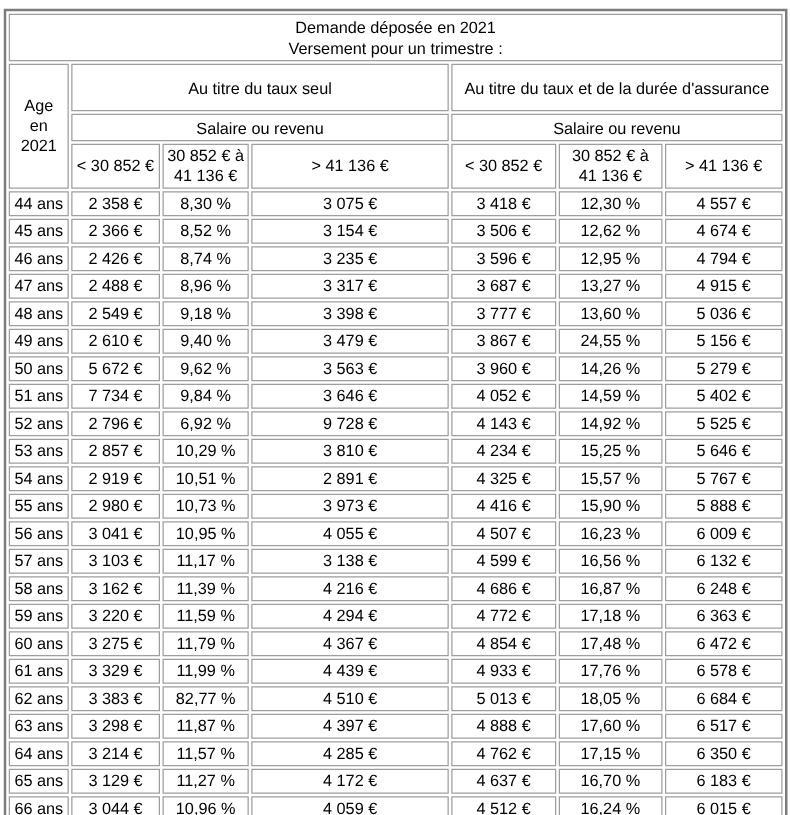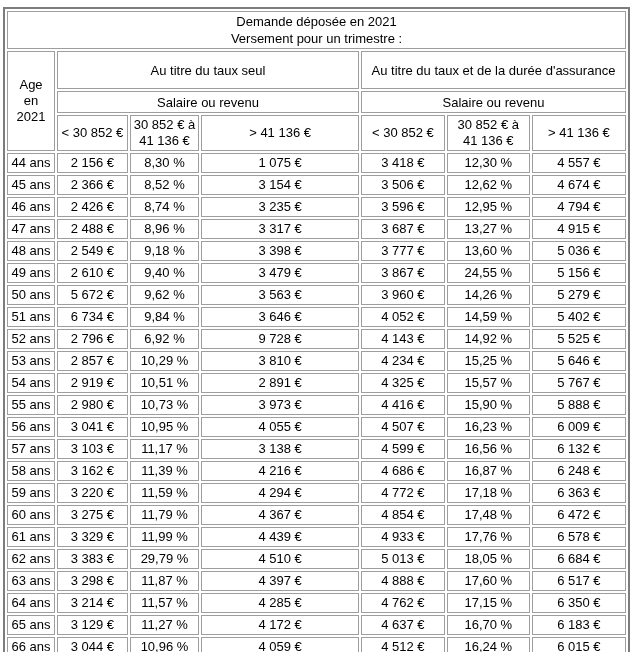--- a/index.html
+++ b/index.html
@@ -109,7 +109,7 @@
     <tbody>
         <tr>
           <td class="data-age">44 ans</td>
-          <td class="data-val">2 156 €</td>
+          <td class="data-val">2 358 €</td>
           <td class="data-val">8,30 %</td>
           <td class="data-val">1 075 €</td>
           <td class="data-val">3 418 €</td>

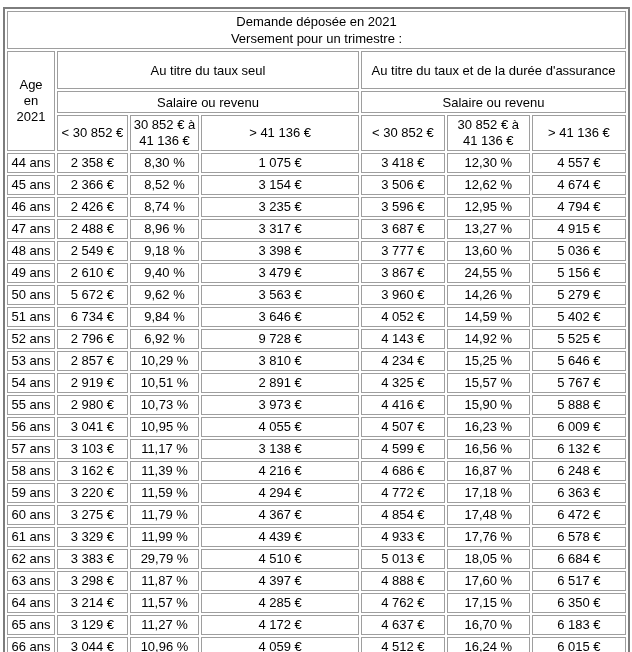--- a/index.html
+++ b/index.html
@@ -111,7 +111,7 @@
           <td class="data-age">44 ans</td>
           <td class="data-val">2 358 €</td>
           <td class="data-val">8,30 %</td>
-          <td class="data-val">1 075 €</td>
+          <td class="data-val">3 075 €</td>
           <td class="data-val">3 418 €</td>
           <td class="data-val">12,30 %</td>
           <td class="data-val">4 557 €</td>

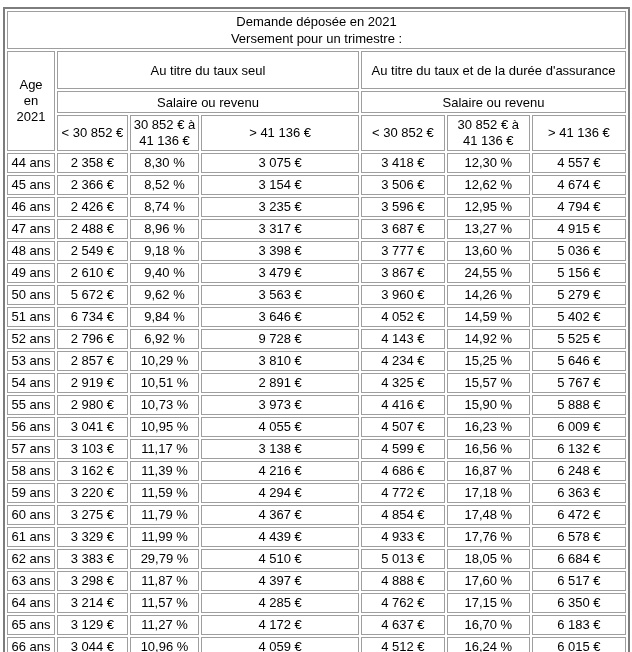--- a/index.html
+++ b/index.html
@@ -172,7 +172,7 @@
         </tr>
         <tr>
           <td class="data-age">51 ans</td>
-          <td class="data-val">6 734 €</td>
+          <td class="data-val">7 734 €</td>
           <td class="data-val">9,84 %</td>
           <td class="data-val">3 646 €</td>
           <td class="data-val">4 052 €</td>

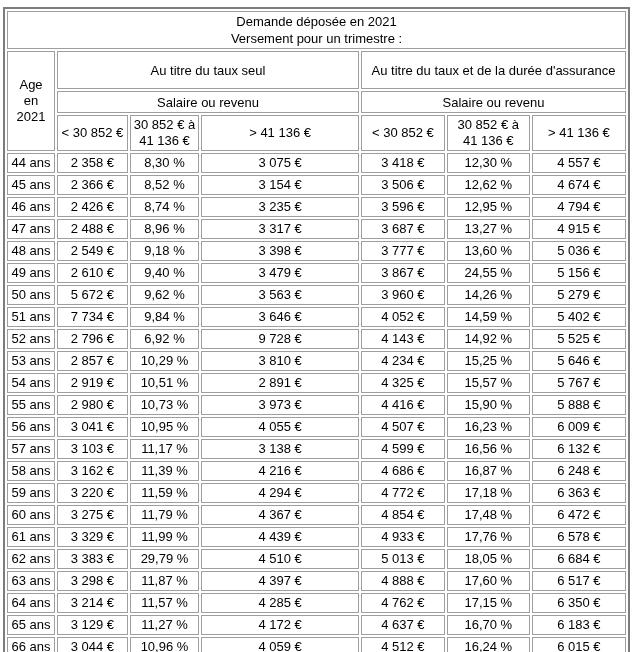--- a/index.html
+++ b/index.html
@@ -272,7 +272,7 @@
         <tr>
           <td class="data-age">62 ans</td>
           <td class="data-val">3 383 €</td>
-          <td class="data-val">29,79 %</td>
+          <td class="data-val">82,77 %</td>
           <td class="data-val">4 510 €</td>
           <td class="data-val">5 013 €</td>
           <td class="data-val">18,05 %</td>

